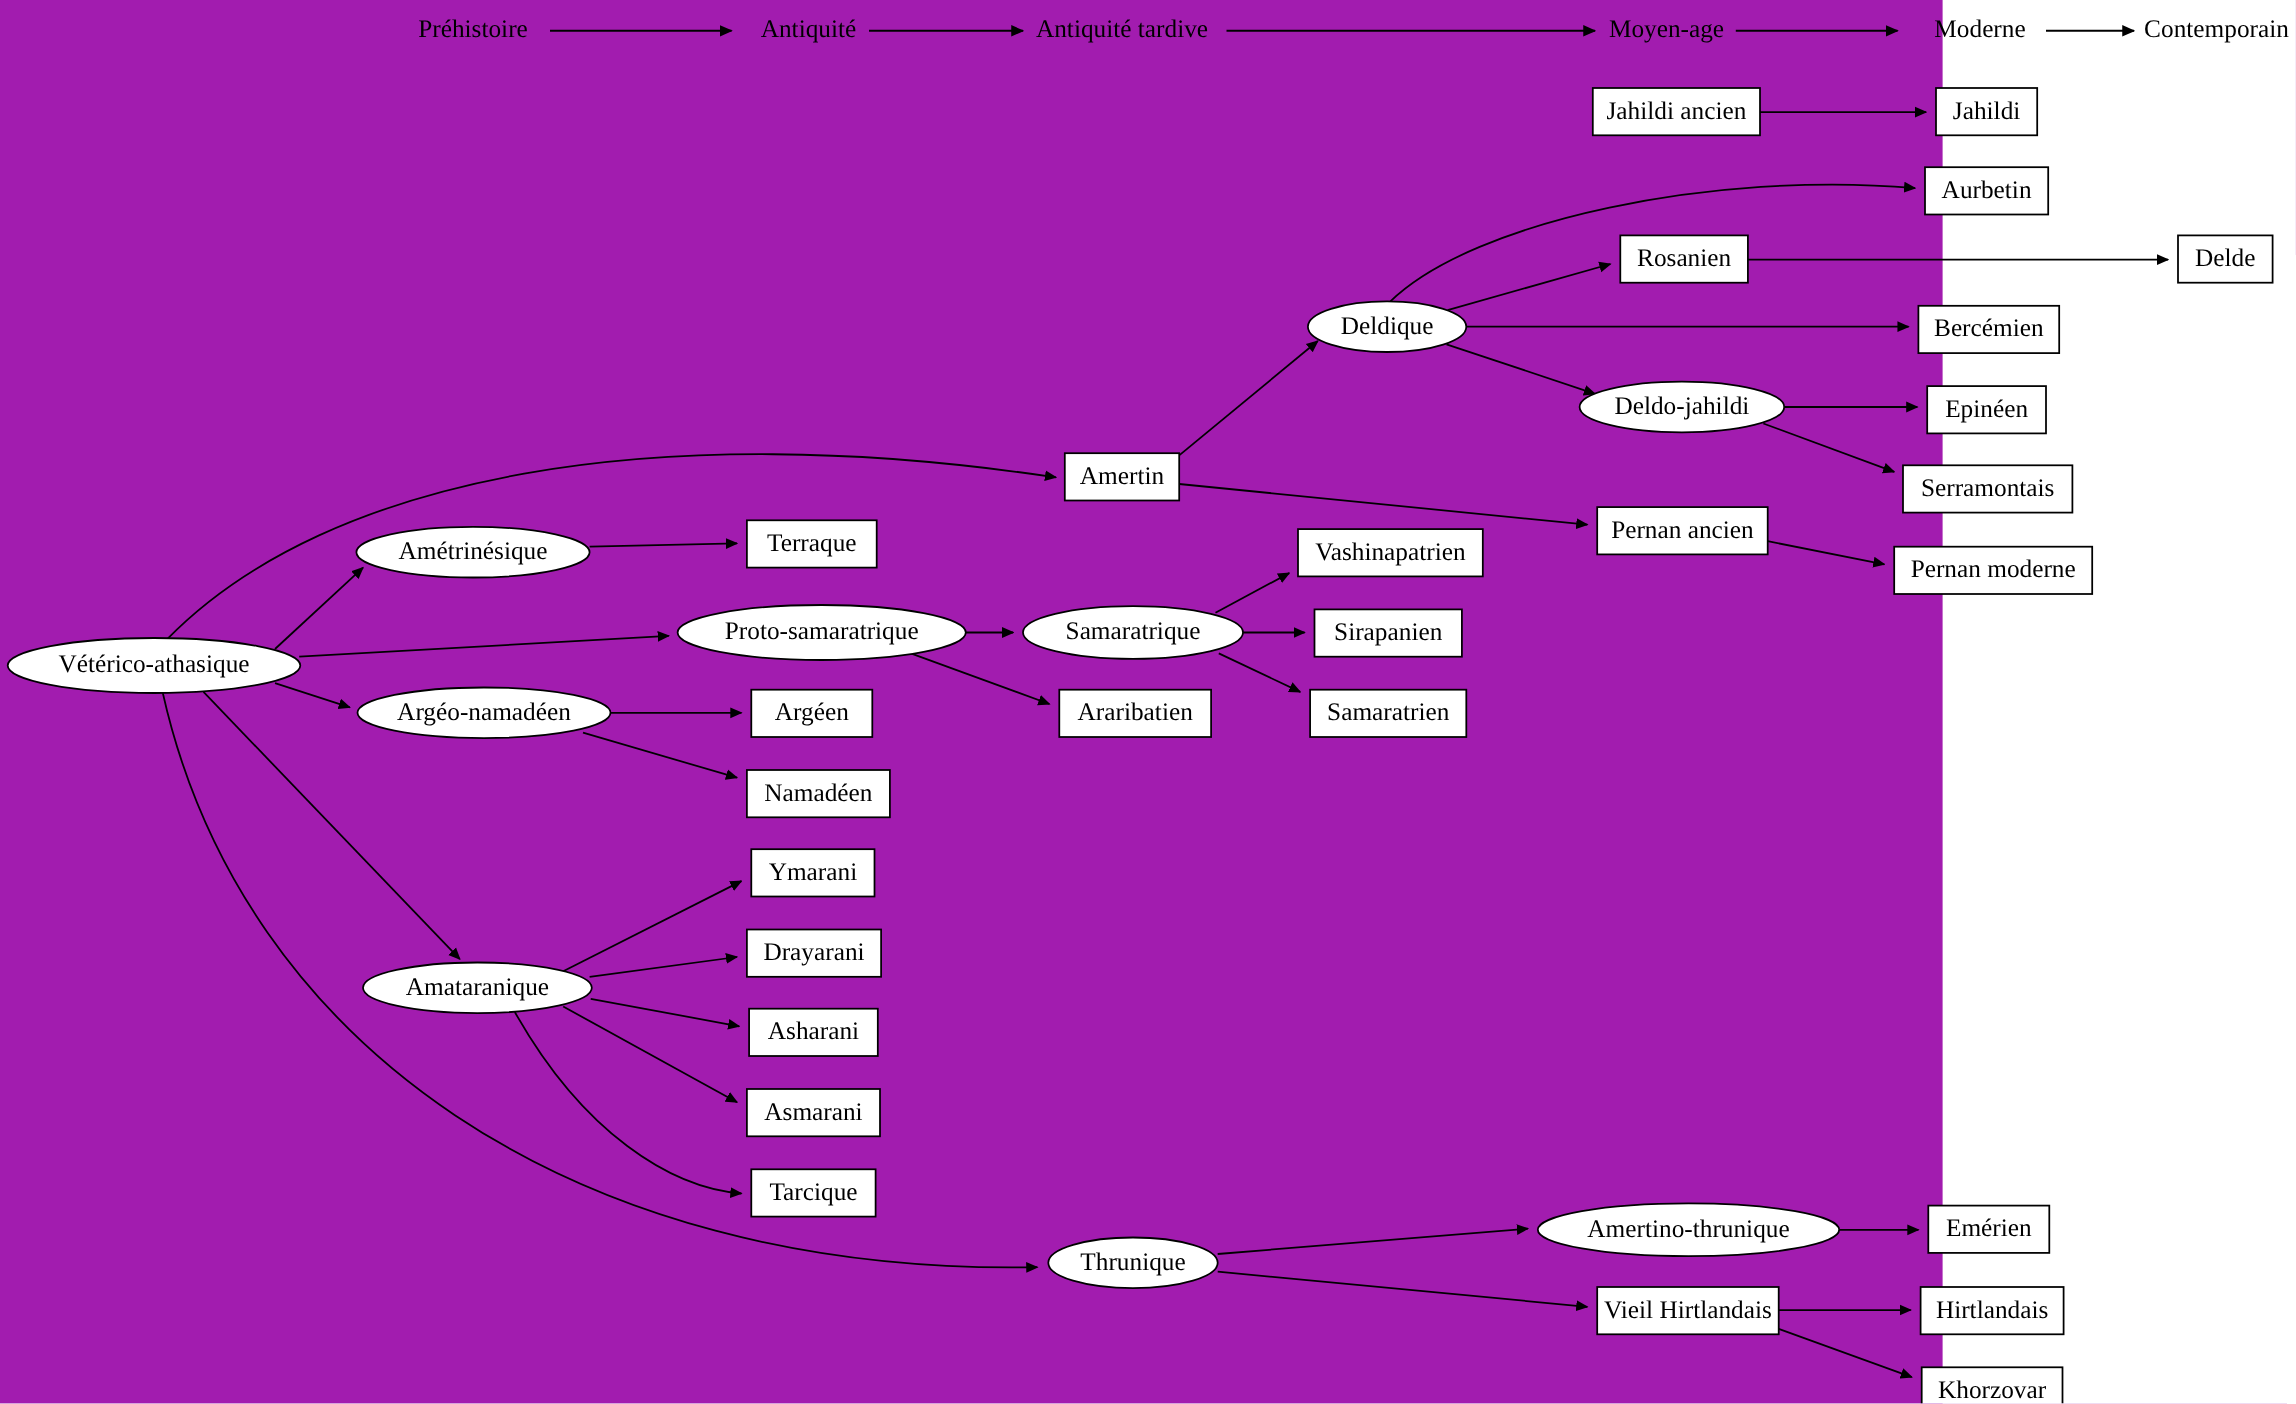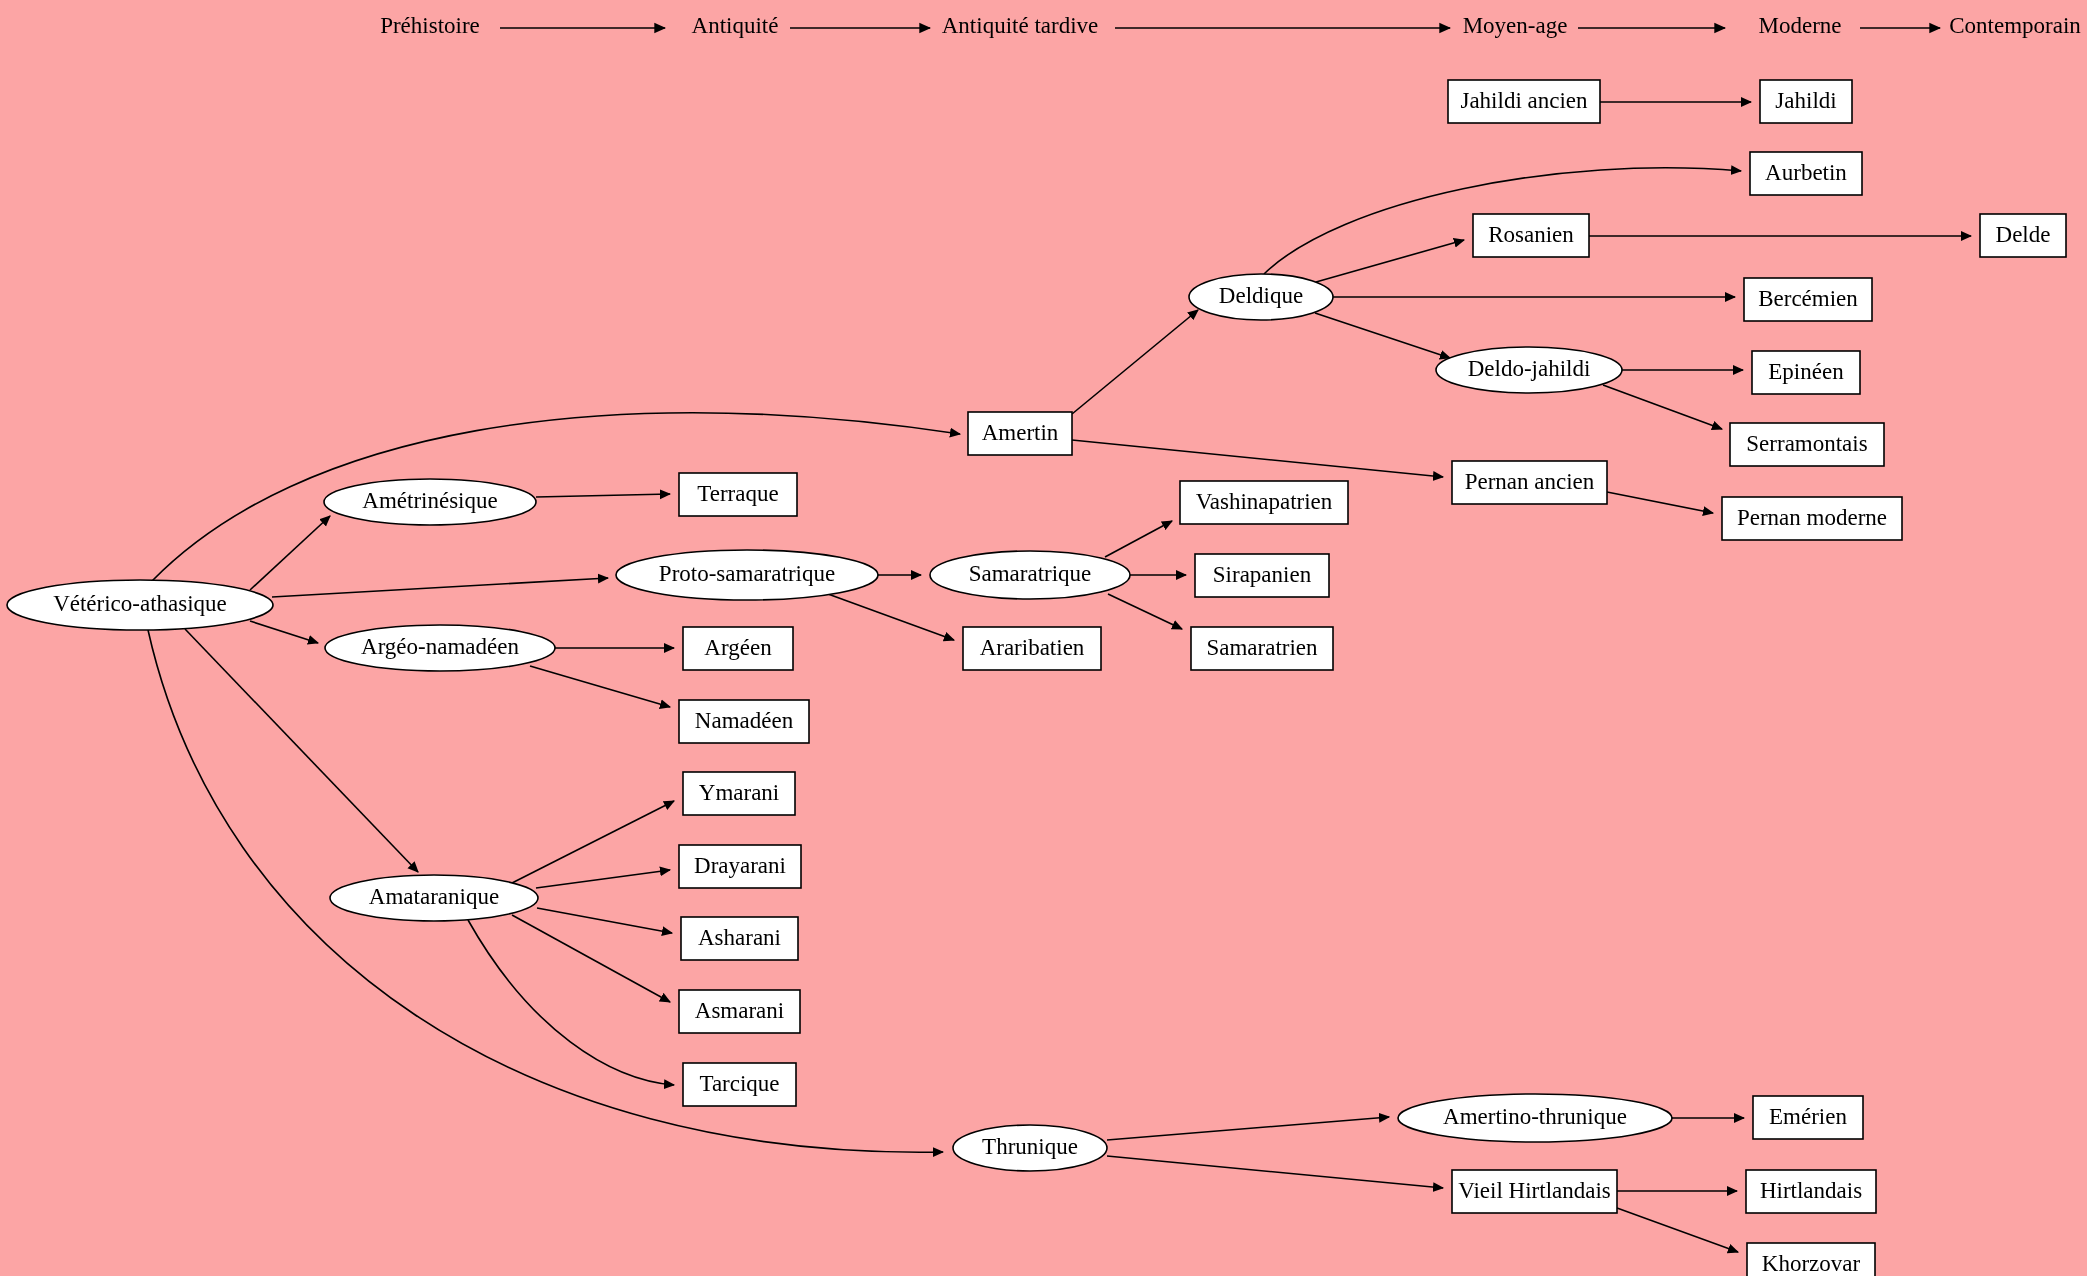--- a/index.html
+++ b/index.html
@@ -15,9 +15,9 @@
   }
   #canvas {
     position: relative;
-    width: 2087px;
+    width: 1766px;
     height: 1276px;
-    background: #fca5a5;
+    background: #a21caf;
   }
   svg#graph {
     position: absolute;

